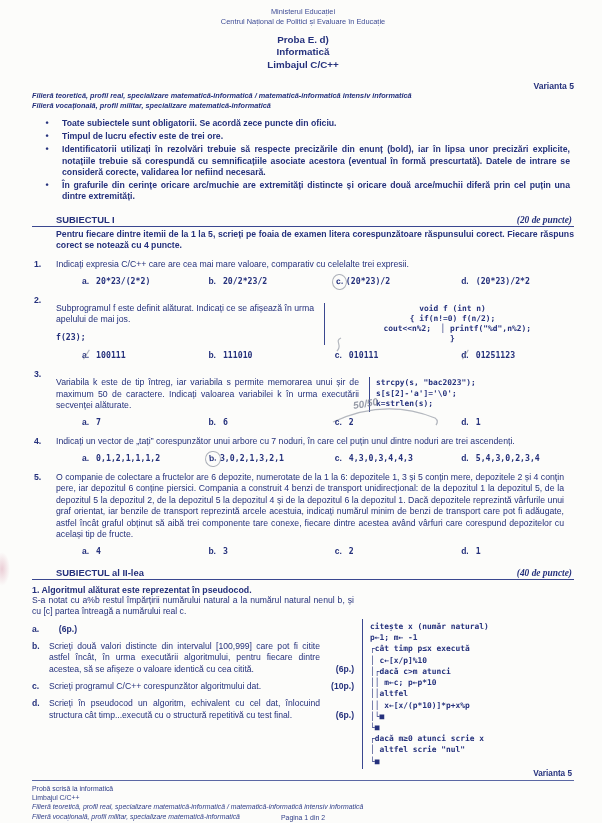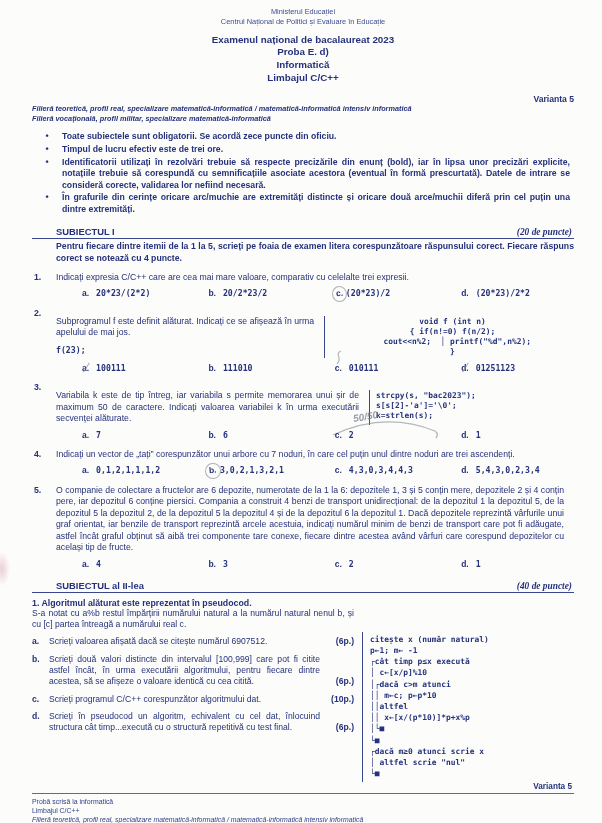--- a/index.html
+++ b/index.html
@@ -95,7 +95,6 @@
   <div class="rule-line header-rule"></div>
 
   <div class="title-block">
-    <div>Examenul național de bacalaureat 2023</div>
     <div>Proba E. d)</div>
     <div>Informatică</div>
     <div>Limbajul C/C++</div>

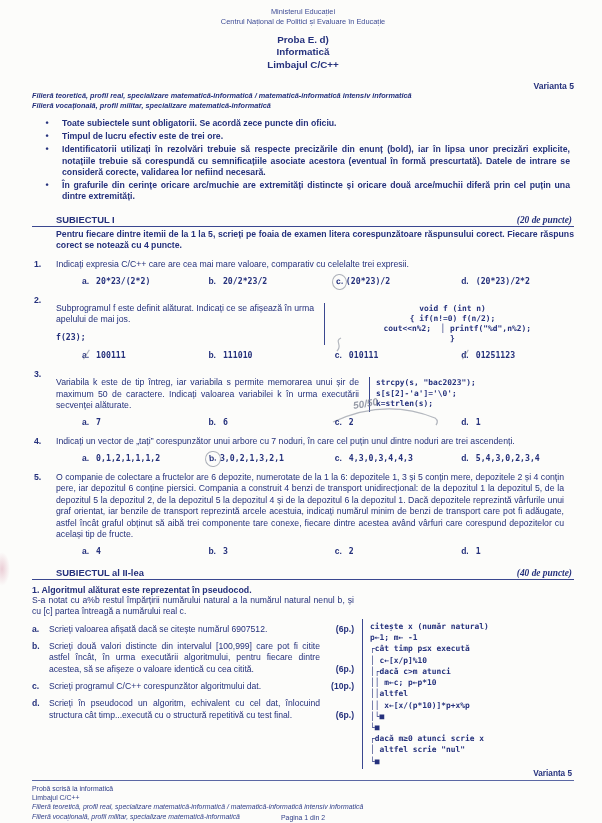--- a/index.html
+++ b/index.html
@@ -293,7 +293,6 @@
 
       <div class="s2-item">
         <span class="s2-letter">a.</span>
-        <span class="s2-text">Scrieți valoarea afișată dacă se citește numărul 6907512.</span>
         <span class="s2-points">(6p.)</span>
       </div>
       <div class="s2-item">

